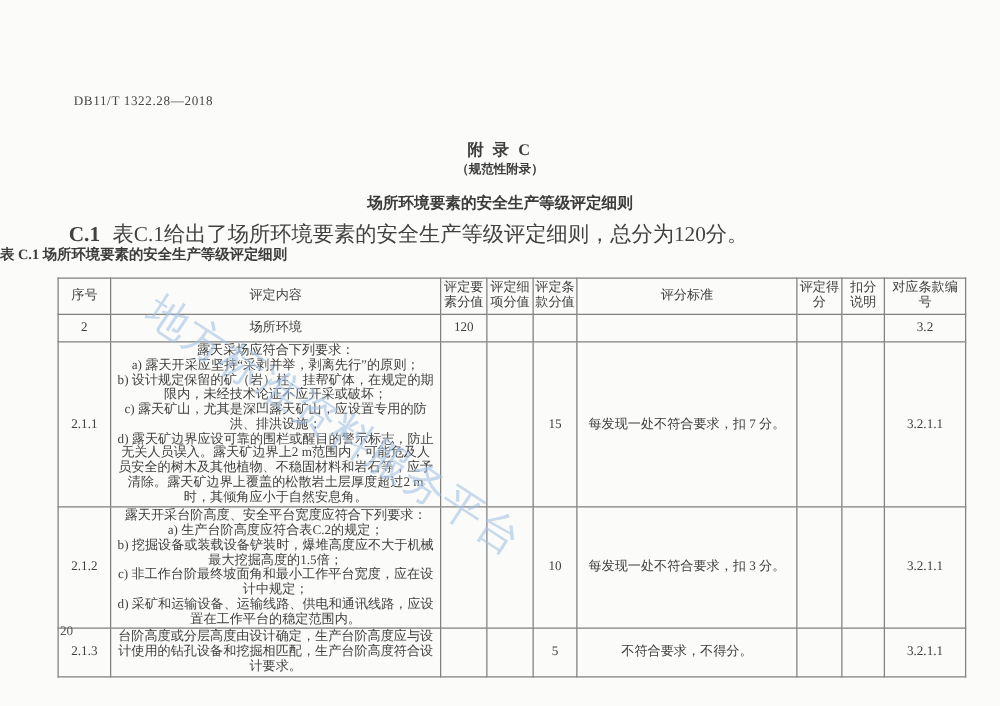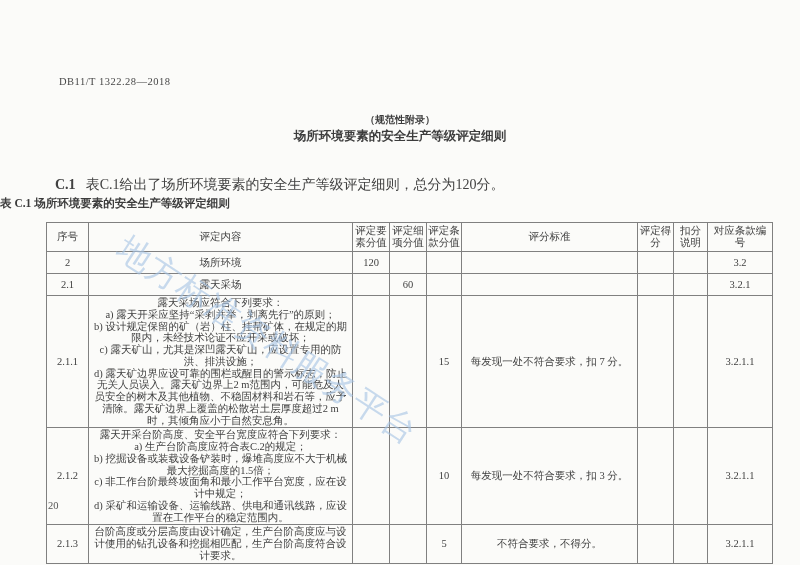--- a/index.html
+++ b/index.html
@@ -47,6 +47,7 @@
   <div class="doc-number">DB11/T 1322.28—2018</div>
 
   <div class="title-block">
+    <div class="title-line1">附  录  C</div>
     <div class="title-line2">（规范性附录）</div>
     <div class="title-line3">场所环境要素的安全生产等级评定细则</div>
   </div>

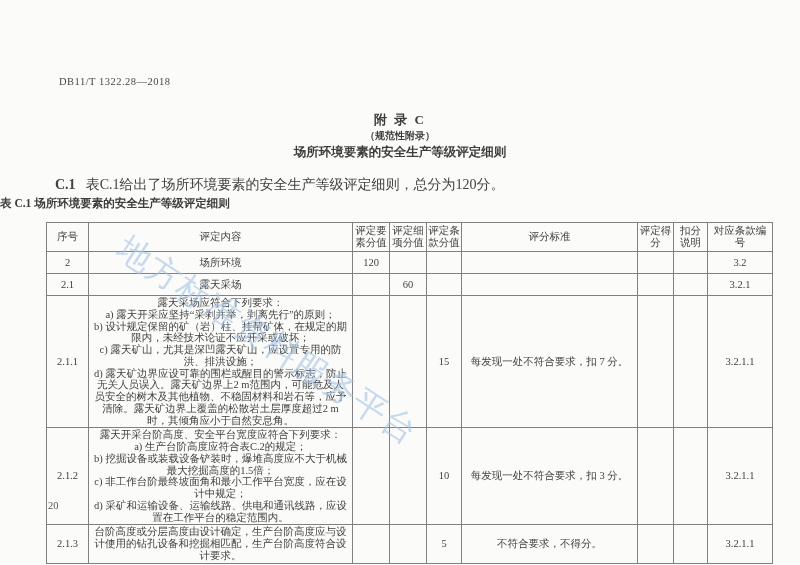--- a/index.html
+++ b/index.html
@@ -13,7 +13,7 @@
   .title-block{position:absolute;left:0;top:112px;width:100%;text-align:center;line-height:1.25;}
   .title-line1{font-size:13px;font-weight:bold;letter-spacing:2px;}
   .title-line2{font-size:10px;font-weight:bold;margin-top:2px;}
-  .title-line3{font-size:12.5px;font-weight:bold;margin-top:2px;}
+  .title-line3{font-size:12.5px;font-weight:bold;margin-top:12px;}
   .clause-para{position:absolute;left:55px;top:176px;font-size:14px;color:#414141;}
   .clause-label{font-weight:bold;margin-right:10px;}
   .table-caption{position:absolute;left:0;top:196px;width:100%;font-size:11.5px;font-weight:bold;}

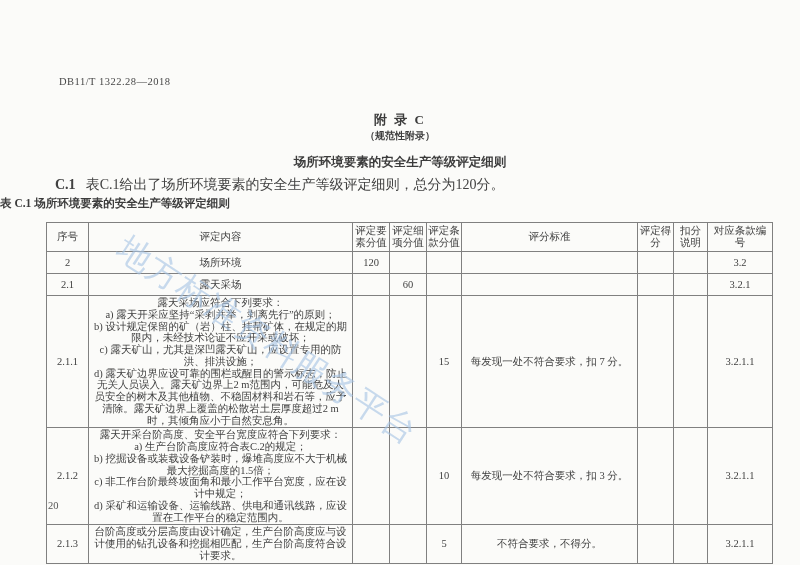--- a/index.html
+++ b/index.html
@@ -14,7 +14,7 @@
   .title-line1{font-size:13px;font-weight:bold;letter-spacing:2px;}
   .title-line2{font-size:10px;font-weight:bold;margin-top:2px;}
   .title-line3{font-size:12.5px;font-weight:bold;margin-top:12px;}
-  .clause-para{position:absolute;left:55px;top:176px;font-size:14px;color:#414141;}
+  .clause-para{position:absolute;left:55px;top:176px;font-size:17px;color:#414141;}
   .clause-label{font-weight:bold;margin-right:10px;}
   .table-caption{position:absolute;left:0;top:196px;width:100%;font-size:11.5px;font-weight:bold;}
   table.rules{

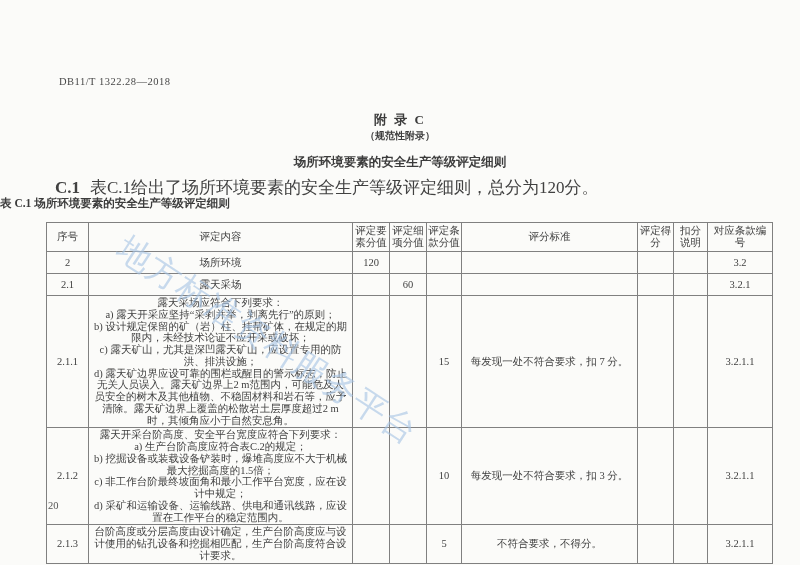--- a/index.html
+++ b/index.html
@@ -95,17 +95,6 @@
         <td class="c-center"></td>
         <td class="c-center">3.2</td>
       </tr>
-      <tr class="r-short">
-        <td class="c-center">2.1</td>
-        <td class="c-left">露天采场</td>
-        <td class="c-center"></td>
-        <td class="c-center">60</td>
-        <td class="c-center"></td>
-        <td class="c-left"></td>
-        <td class="c-center"></td>
-        <td class="c-center"></td>
-        <td class="c-center">3.2.1</td>
-      </tr>
       <tr>
         <td class="c-center">2.1.1</td>
         <td class="c-left c-content">露天采场应符合下列要求：

